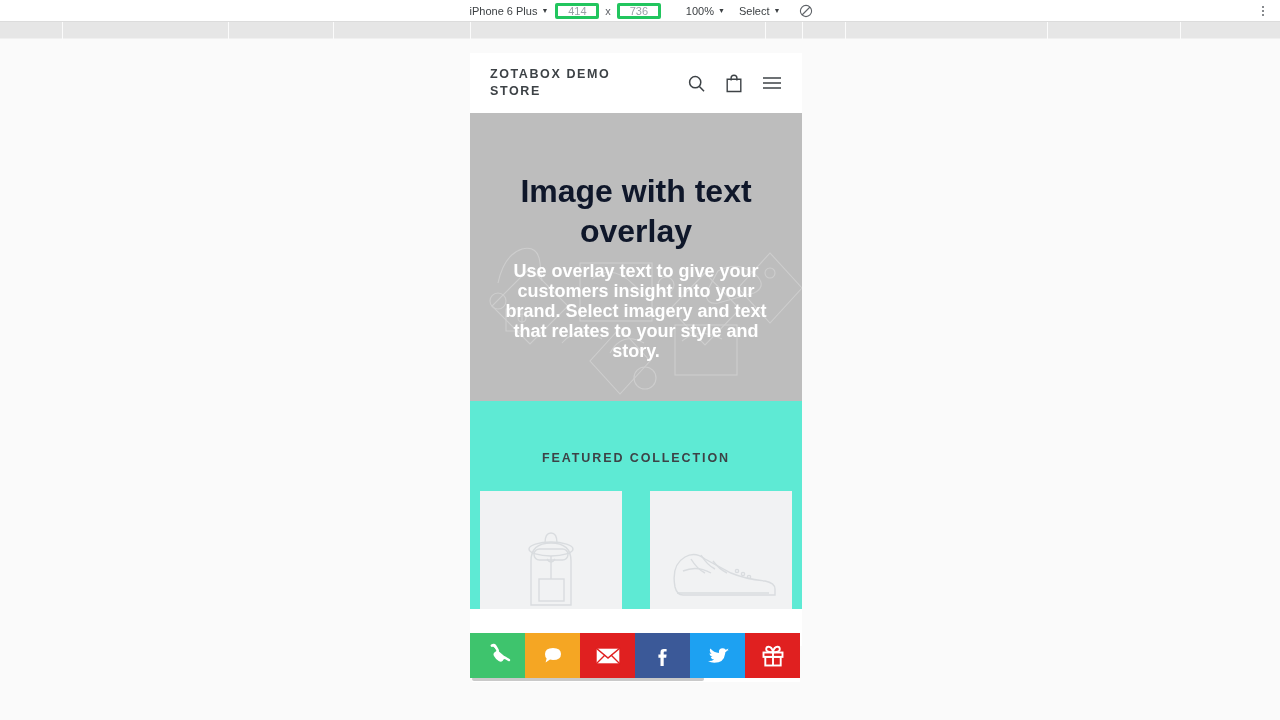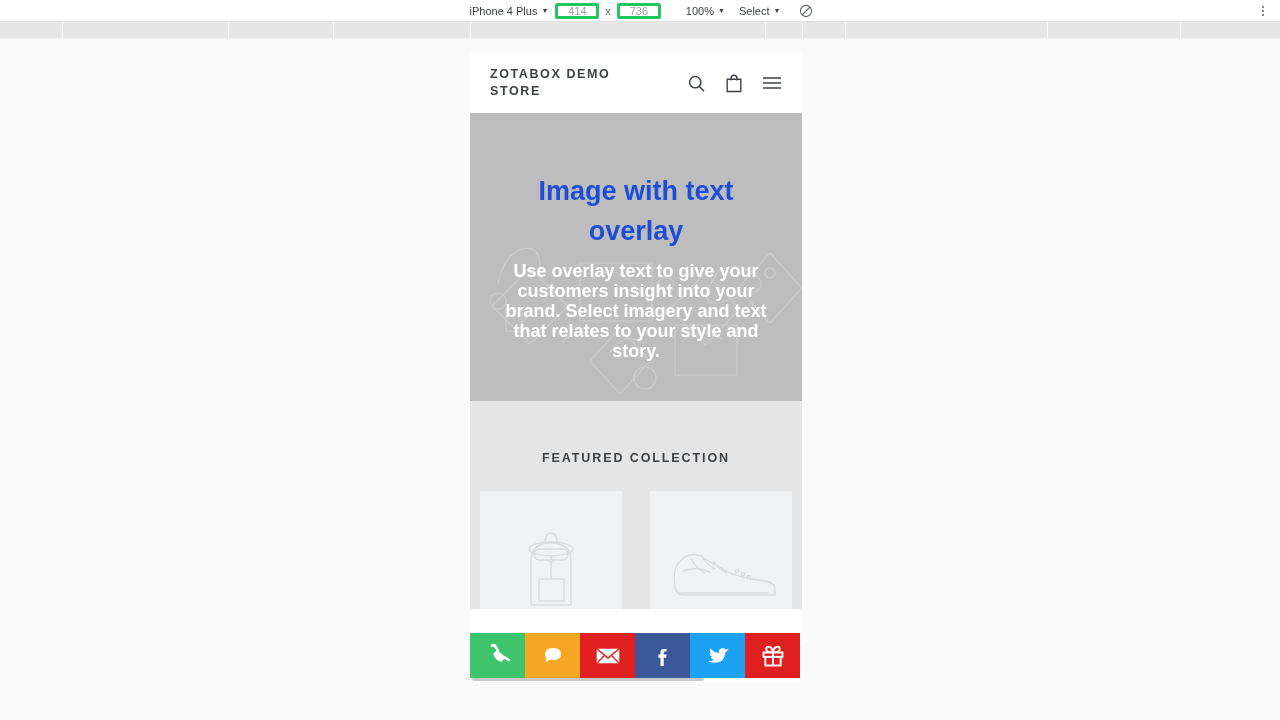--- a/index.html
+++ b/index.html
@@ -136,7 +136,7 @@
   <div class="dt-group">
 
     <div class="dt-select">
-      <span>iPhone 4 Plus</span>
+      <span>iPhone 6 Plus</span>
       <span class="caret">▼</span>
     </div>
 

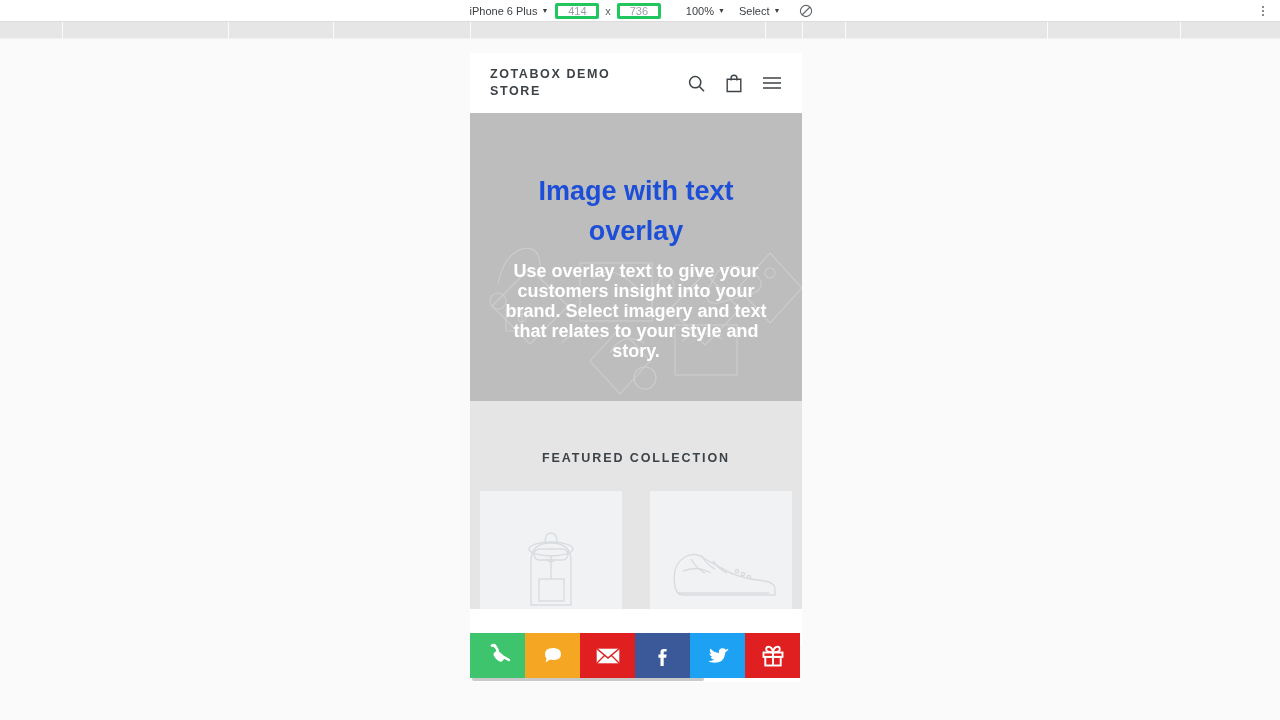--- a/index.html
+++ b/index.html
@@ -85,7 +85,7 @@
   .hero-art{ position:absolute; inset:0; opacity:.45; }
   .hero-inner{ position:relative; z-index:2; text-align:center; padding:0 20px; margin-top:18px;}
   .hero-title{
-    color:#1d4ed8; font-size:27px; font-weight:bold; line-height:40px;
+    color:#0f172a; font-size:32px; font-weight:bold; line-height:40px;
     max-width:250px; margin:0 auto 10px;
   }
   .hero-sub{

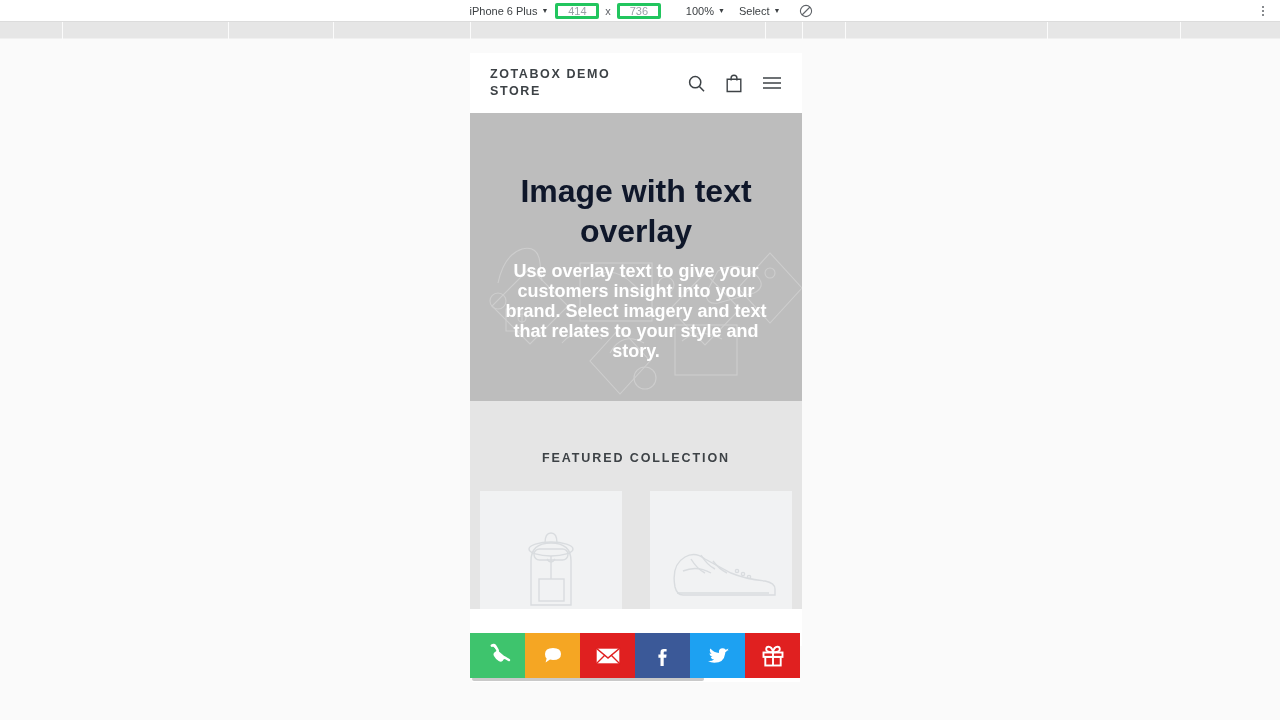--- a/index.html
+++ b/index.html
@@ -94,7 +94,7 @@
   }
 
   
-  .featured{ background:#e5e5e5; padding-top:50px; }
+  .featured{ background:#5eead4; padding-top:50px; }
   .featured-title{
     text-align:center; font-size:12.5px; font-weight:bold;
     letter-spacing:1.9px; color:#3d4246; text-transform:uppercase;

